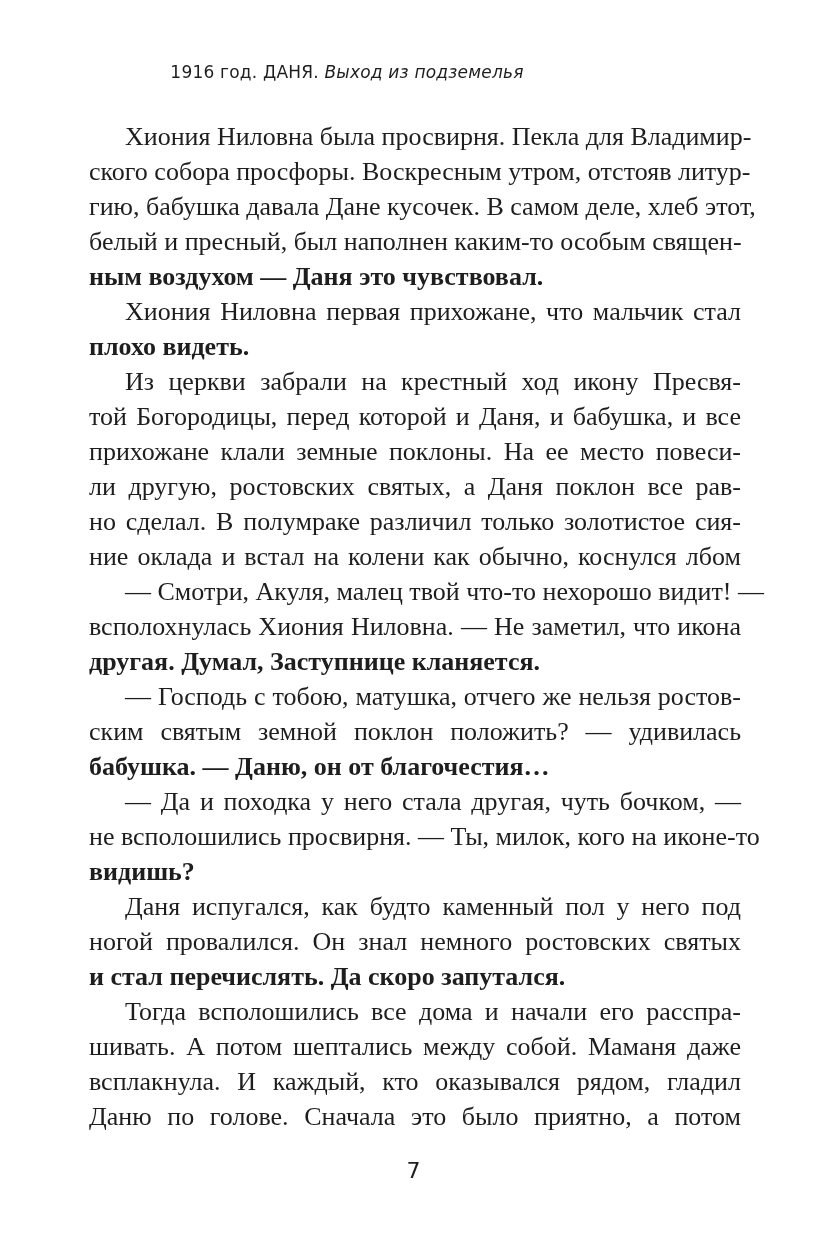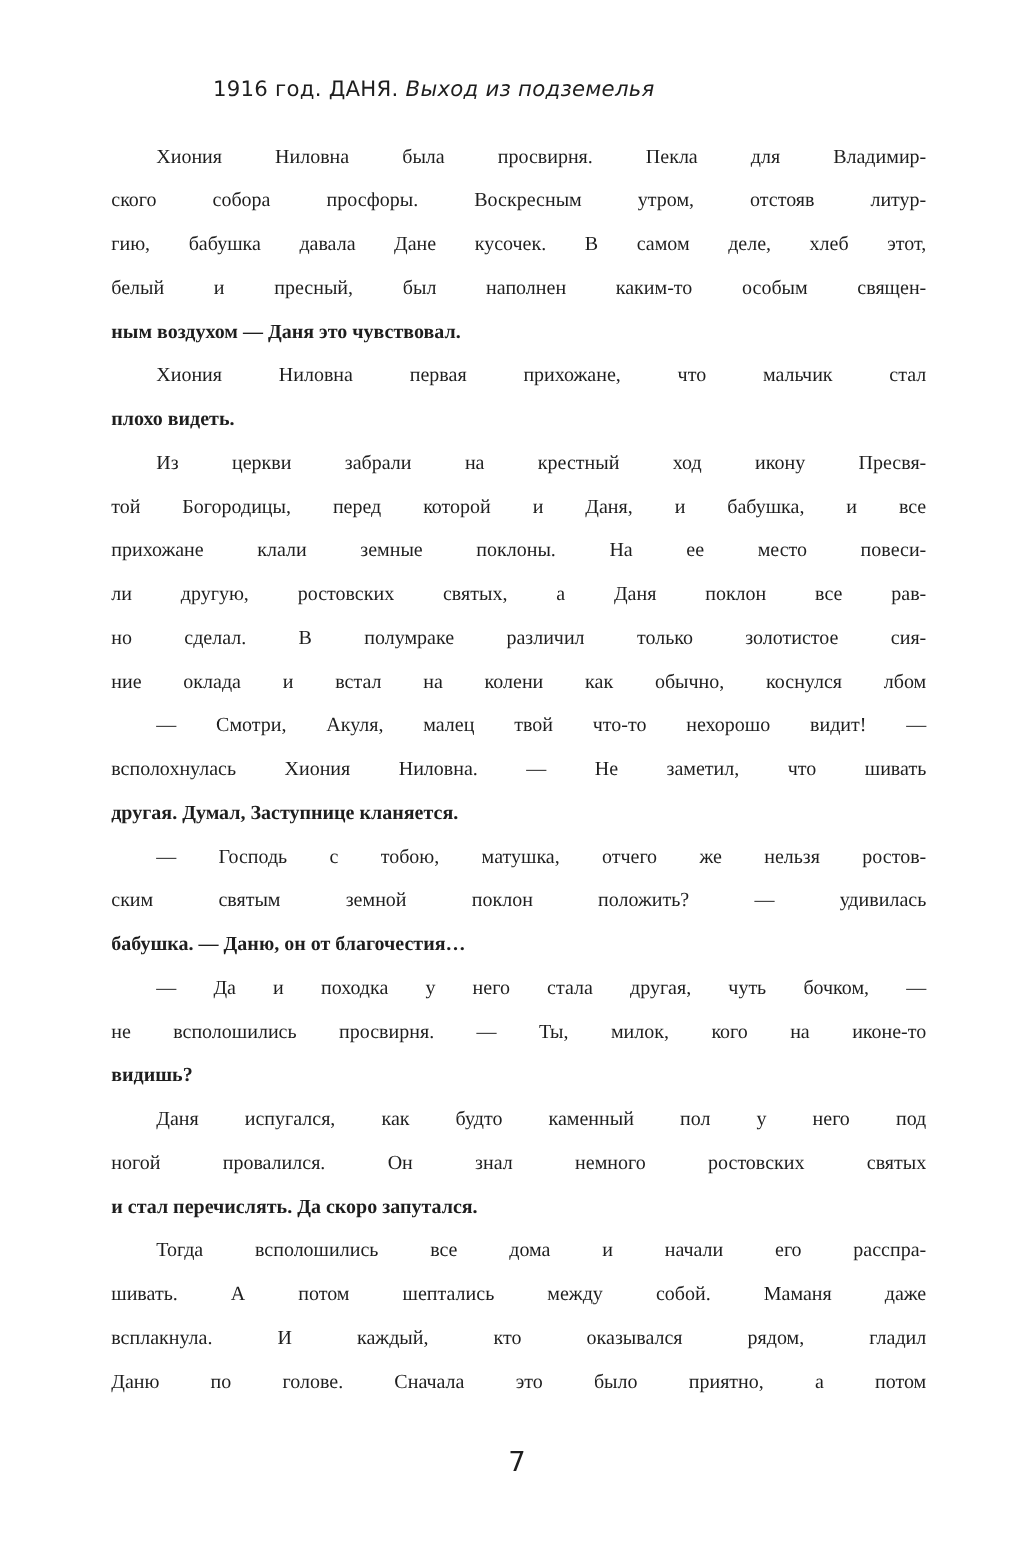--- a/index.html
+++ b/index.html
@@ -30,11 +30,11 @@
   }
   .text-block {
     position: absolute;
-    top: 108px;
+    top: 119px;
     left: 89px;
     width: 652px;
     font-family: "Liberation Serif", serif;
-    font-size: 16px;
+    font-size: 26px;
     line-height: 35px;
     color: #1e1e1e;
   }

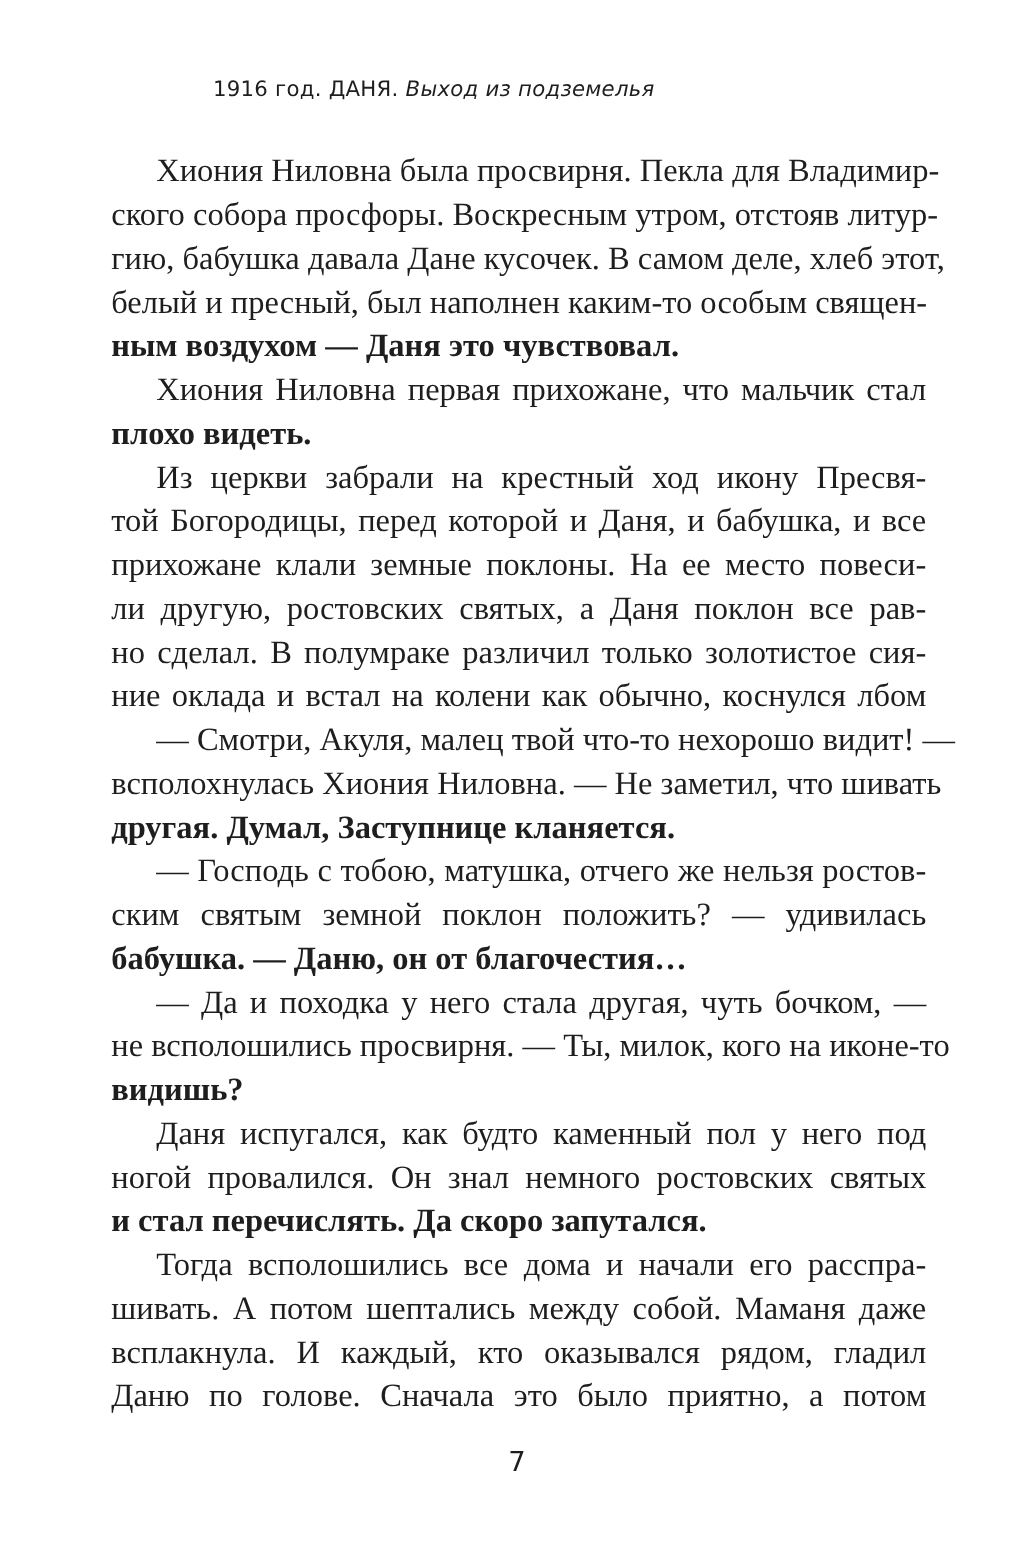--- a/index.html
+++ b/index.html
@@ -98,7 +98,7 @@
 
   <div>
     <span class="line indent">— Смотри, Акуля, малец твой что-то нехорошо видит! —</span>
-    <span class="line">всполохнулась Хиония Ниловна. — Не заметил, что шивать</span>
+    <span class="line">всполохнулась Хиония Ниловна. — Не заметил, что икона</span>
     <span class="line last">другая. Думал, Заступнице кланяется.</span>
   </div>
 

